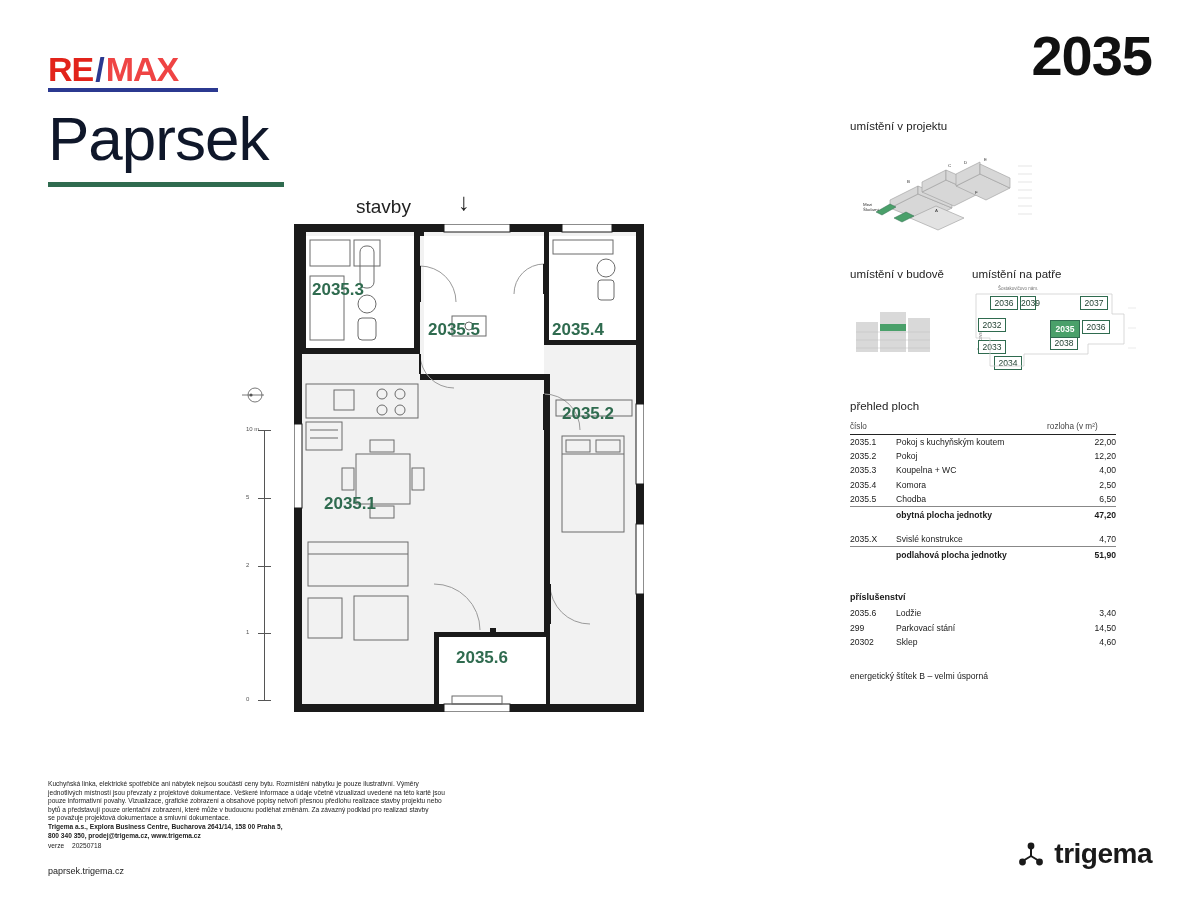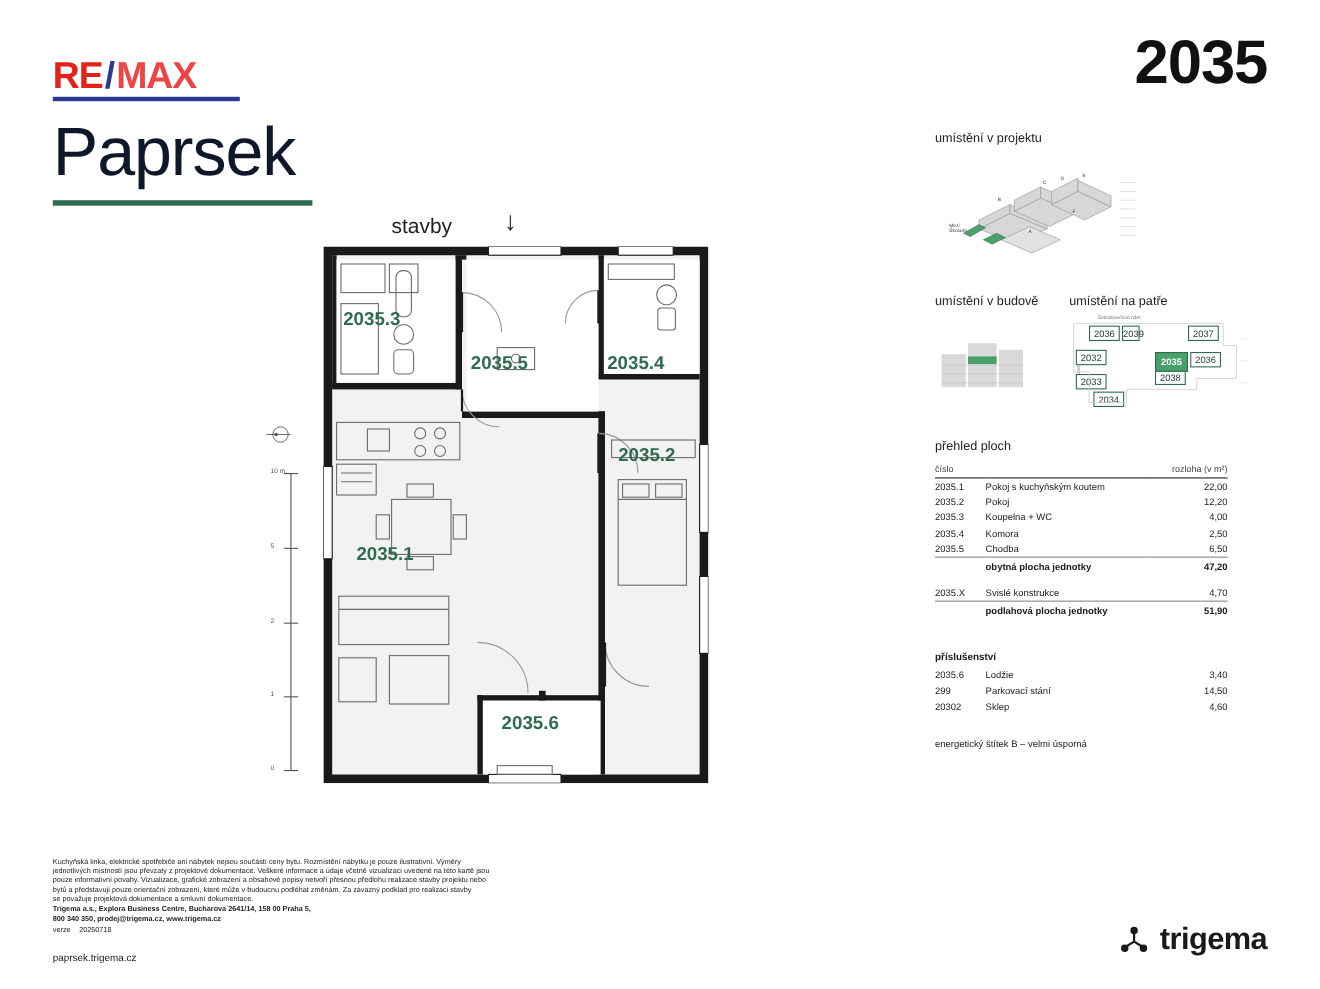--- a/index.html
+++ b/index.html
@@ -55,7 +55,7 @@
   .areas { margin-top:26px; }
   .areas table { border-collapse:collapse; width:266px; font-size:8.6px; }
   .areas th { font-weight:normal; color:#444; text-align:left; padding:2px 0 3px; border-bottom:1px solid #222; font-size:8.2px; }
-  .areas th.num { text-align:right; }
+  .areas th.num { }
   .areas td { padding:2.1px 0; color:#1a1a1a; }
   .areas td.num { text-align:right; }
   .areas td.code { width:46px; }

